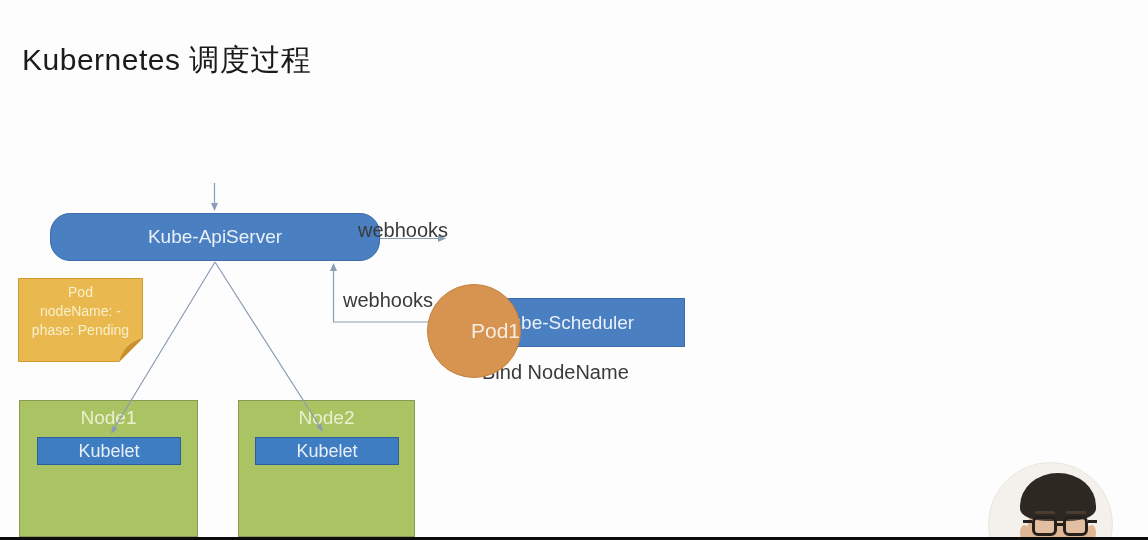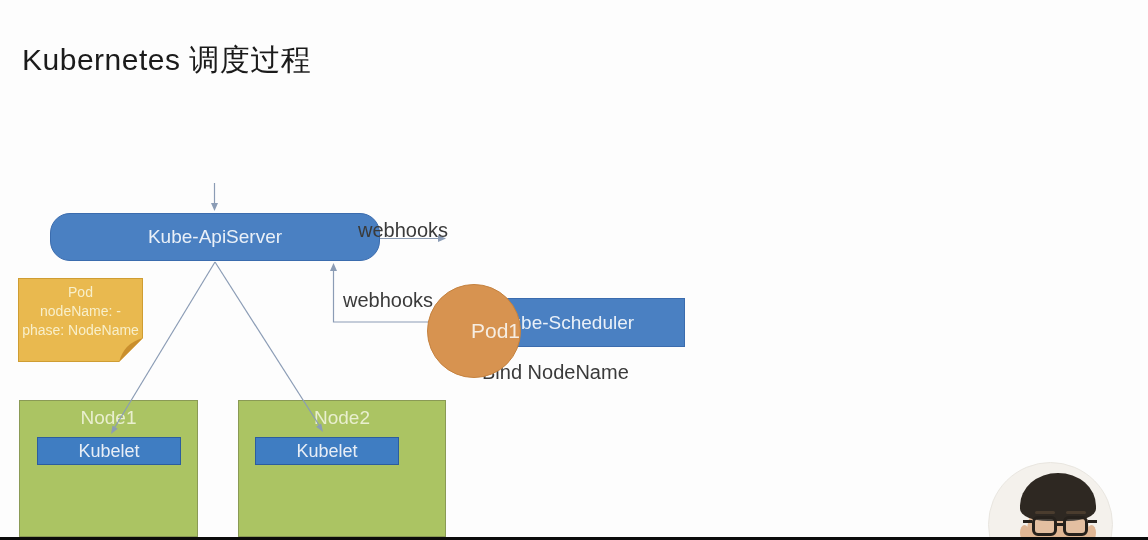--- a/index.html
+++ b/index.html
@@ -104,7 +104,7 @@
   <div class="note">
     <div class="note-line">Pod</div>
     <div class="note-line">nodeName: -</div>
-    <div class="note-line">phase: NodeName</div>
+    <div class="note-line">phase: Pending</div>
     <svg class="note-foldsvg" width="24" height="24" viewBox="0 0 24 24">
       <polygon points="24,0 24,24 0,24" fill="#fdfdfd"></polygon>
       <path d="M0 24 L24 0 Q5 5 0 24 Z" fill="#c98f2e"></path>

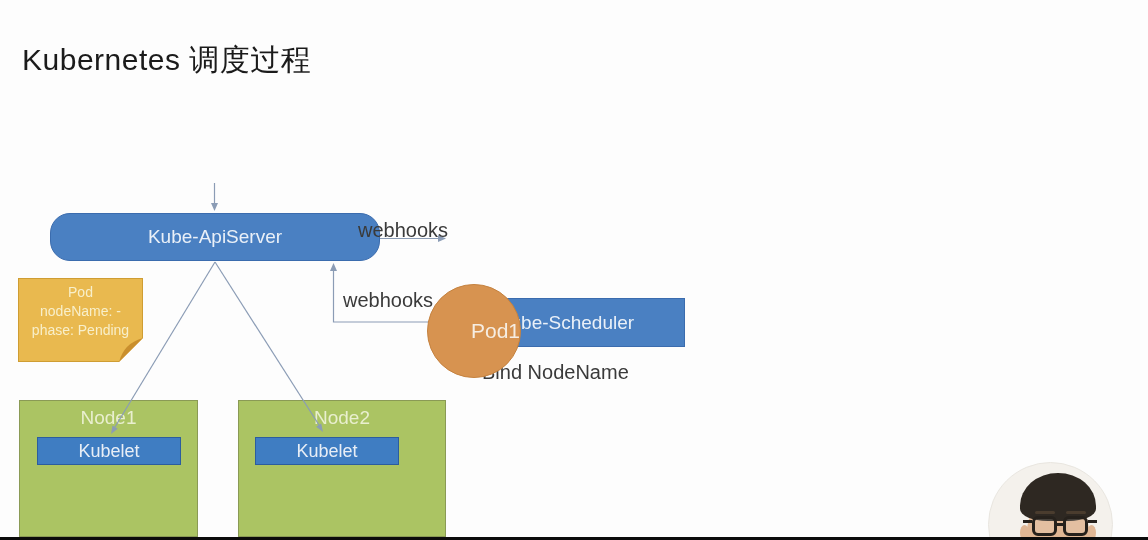--- a/index.html
+++ b/index.html
@@ -40,7 +40,7 @@
   .note-foldsvg{position:absolute;right:-1px;bottom:-1px;display:block;}
   .node{position:absolute;background:var(--node-green);border:1px solid var(--node-green-border);z-index:1;}
   .node-1{left:19px;top:400px;width:179px;height:137px;}
-  .node-2{left:238px;top:400px;width:208px;height:137px;}
+  .node-2{left:238px;top:400px;width:177px;height:137px;}
   .node-label{position:absolute;top:6px;left:0;width:100%;text-align:center;color:var(--node-text);font-size:19px;}
   .kubelet{position:absolute;top:36px;width:144px;height:28px;background:var(--kubelet-blue);
        border:1px solid var(--kubelet-border);color:#e8eef6;font-size:18px;

